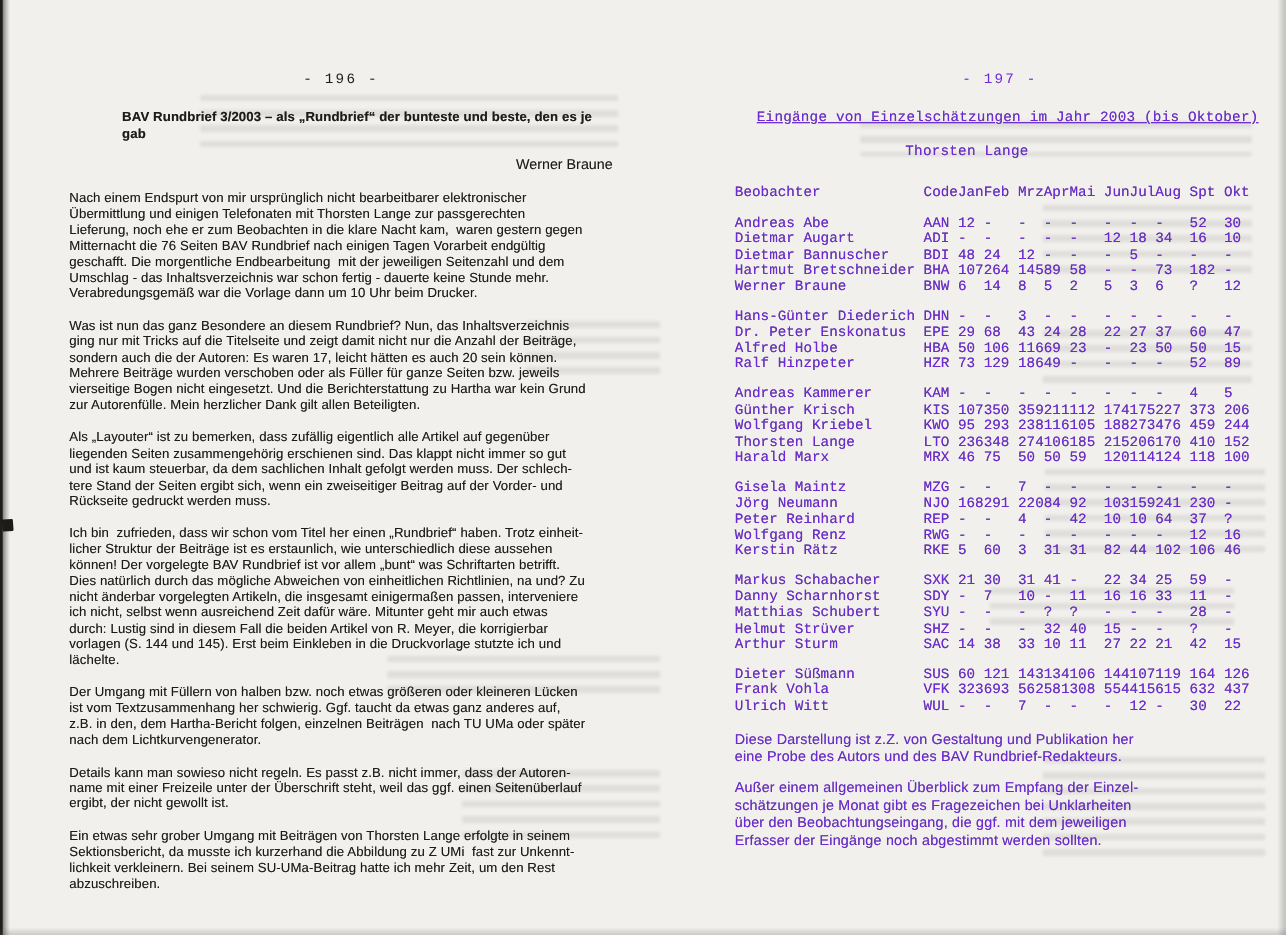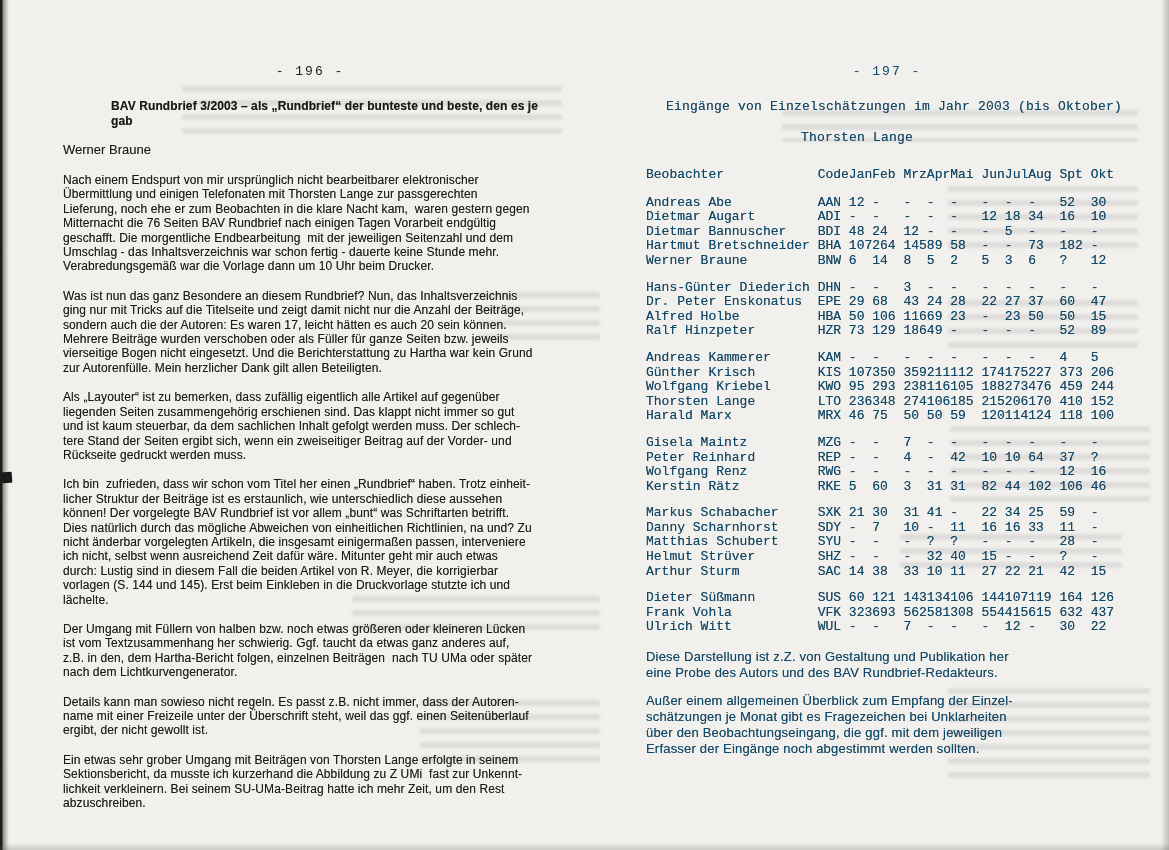--- a/index.html
+++ b/index.html
@@ -35,7 +35,7 @@
 
   .page{position:absolute;top:36px;color:#1c1b19;}
   .page-left{left:63px;width:500px;}
-  .page-right{left:646px;width:482px;color:#0c4a6e;}
+  .page-right{left:668px;width:482px;color:#6d28d9;}
 
   .pageno{
     font-family:"Liberation Mono","DejaVu Sans Mono",monospace;

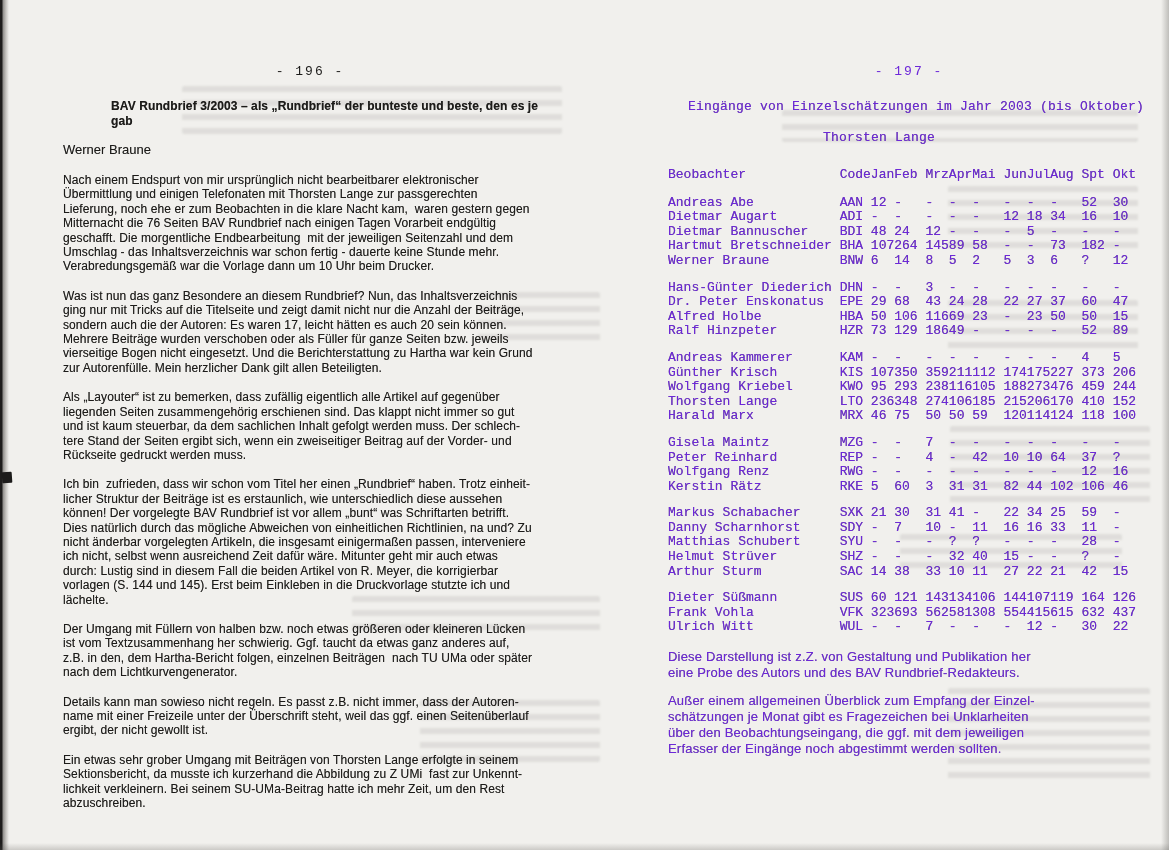--- a/index.html
+++ b/index.html
@@ -66,6 +66,7 @@
     font-family:"Liberation Mono","DejaVu Sans Mono",monospace;
     font-size:13px;line-height:16px;letter-spacing:.2px;
     text-shadow:0 0 .35px rgba(20,20,18,.5);
+    text-decoration:underline;
   }
   .rauthor{
     margin-top:15px;width:482px;text-align:center;transform:translateX(-30px);

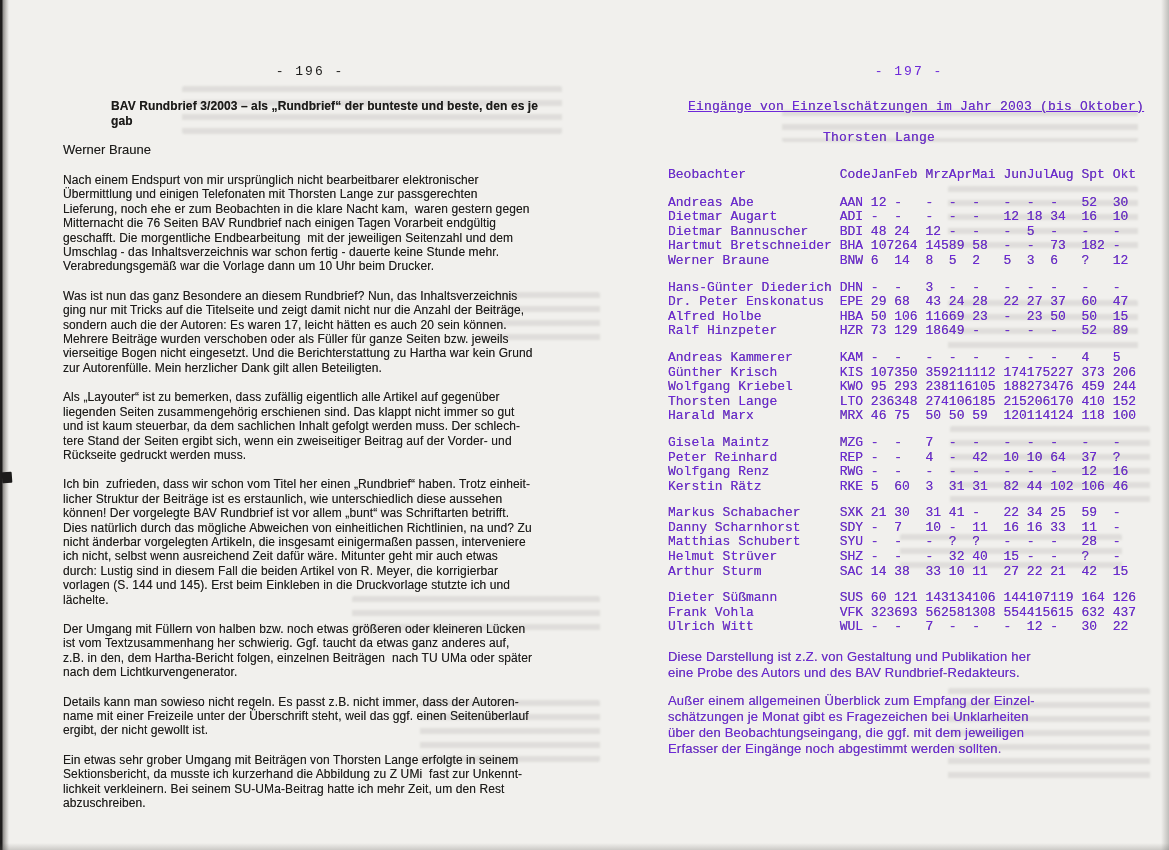--- a/index.html
+++ b/index.html
@@ -51,7 +51,7 @@
     letter-spacing:.1px;text-shadow:0 0 .4px rgba(20,20,20,.55);padding-left:48px;
   }
   .lauthor{
-    margin-top:13px;width:494px;text-align:left;
+    margin-top:13px;width:494px;text-align:right;
     font-size:13px;line-height:15px;text-shadow:0 0 .3px rgba(20,20,20,.4);
   }
   .body-par{

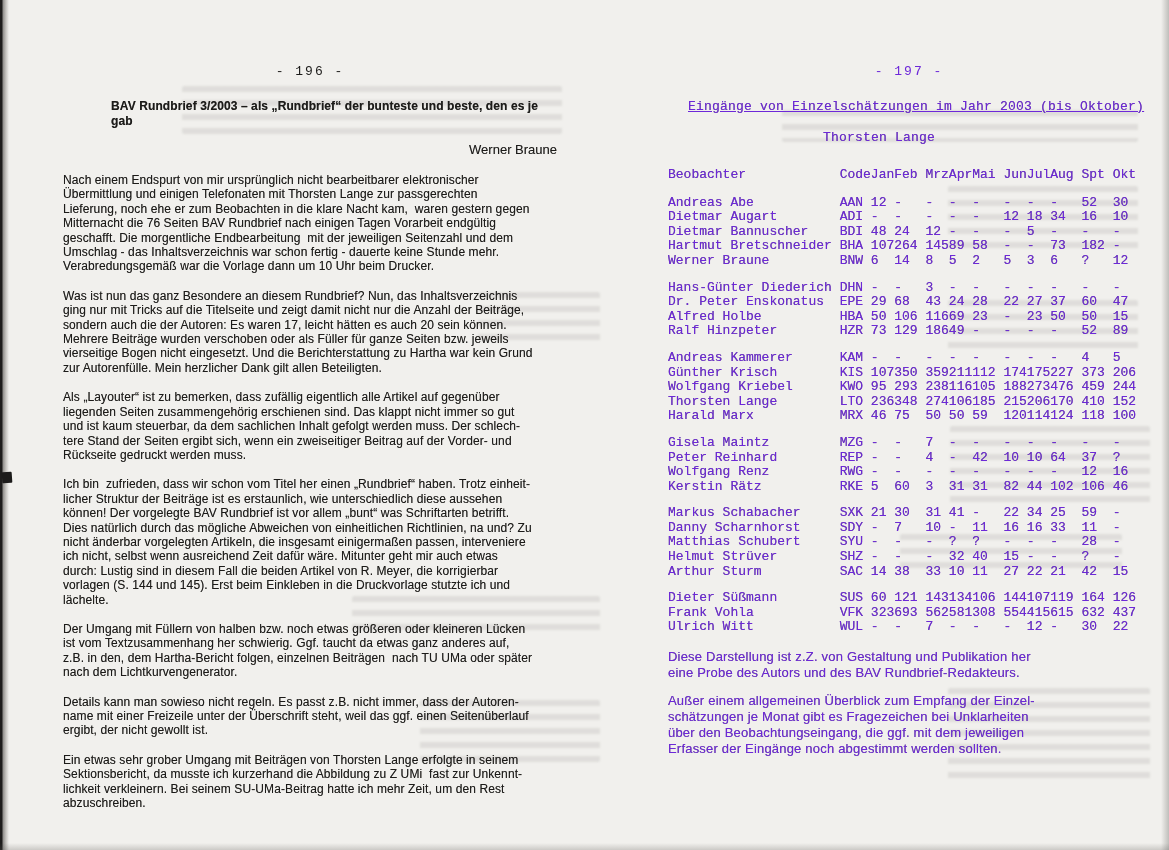--- a/index.html
+++ b/index.html
@@ -182,6 +182,7 @@
         </div>
         <div class="tgroup">
           <div class="trow">Gisela Maintz         MZG -  -   7  -  -   -  -  -   -   -</div>
+          <div class="trow">Jörg Neumann          NJO 168291 22084 92  103159241 230 -</div>
           <div class="trow">Peter Reinhard        REP -  -   4  -  42  10 10 64  37  ?</div>
           <div class="trow">Wolfgang Renz         RWG -  -   -  -  -   -  -  -   12  16</div>
           <div class="trow">Kerstin Rätz          RKE 5  60  3  31 31  82 44 102 106 46</div>

